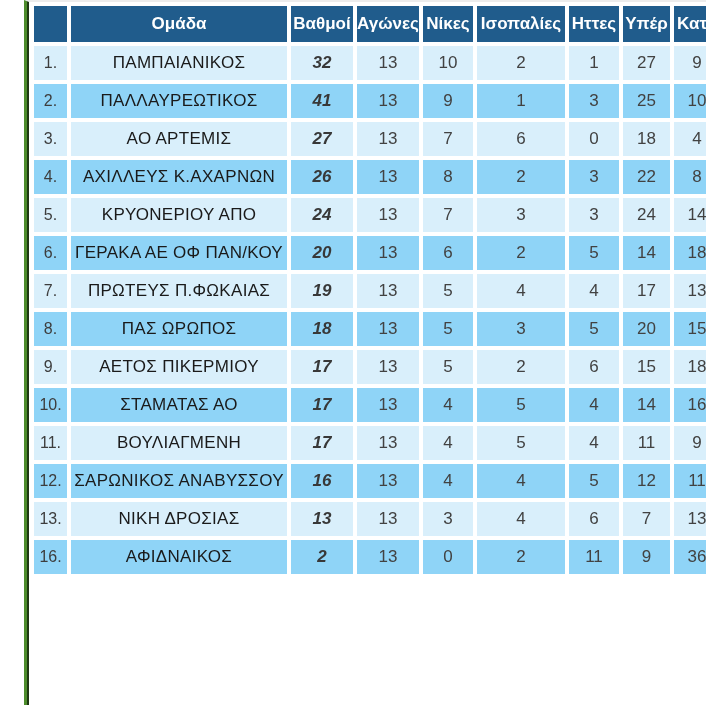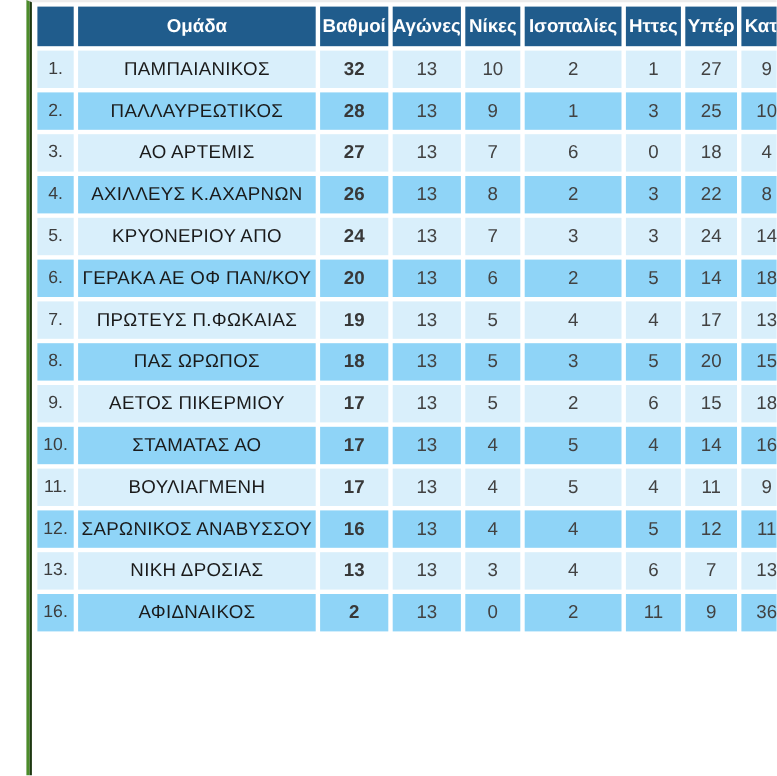--- a/index.html
+++ b/index.html
@@ -68,7 +68,7 @@
   tr.light td{background:var(--row-light);}
   tr.dark  td{background:var(--row-dark);}
   td.rank{font-size:16px;color:#3d3d3d;}
-  td.points{font-weight:bold;color:#383838;}
+  td.points{font-weight:bold;color:#383838;font-style:italic;}
   .team-link{
     color:var(--team-text);
     text-underline-offset:4px;

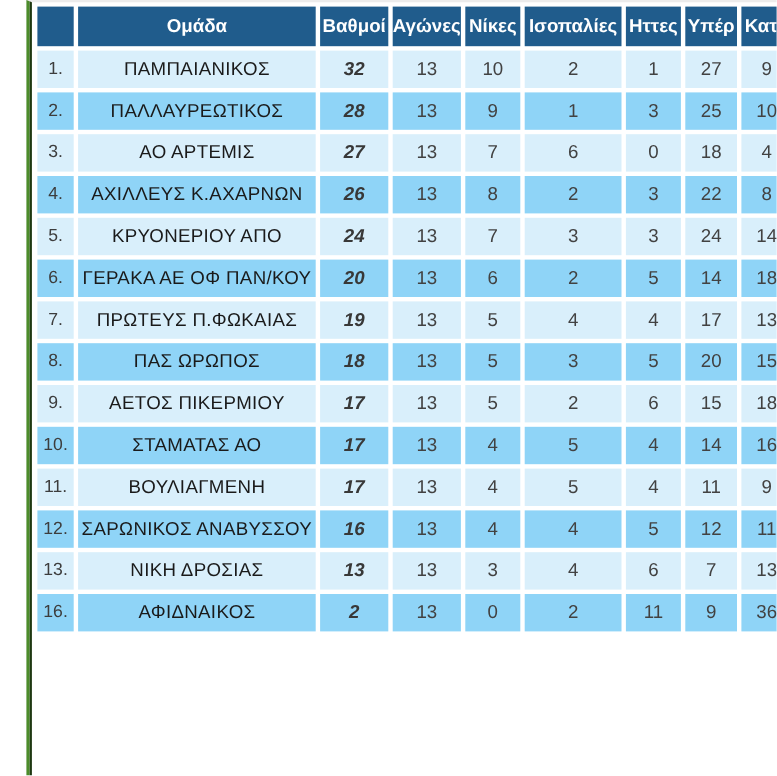--- a/index.html
+++ b/index.html
@@ -121,7 +121,7 @@
         <tr class="dark">
           <td class="rank">2.</td>
           <td class="team"><span class="team-link">ΠΑΛΛΑΥΡΕΩΤΙΚΟΣ</span></td>
-          <td class="points">28</td>
+          <td class="points">41</td>
           <td>13</td>
           <td>9</td>
           <td>1</td>

